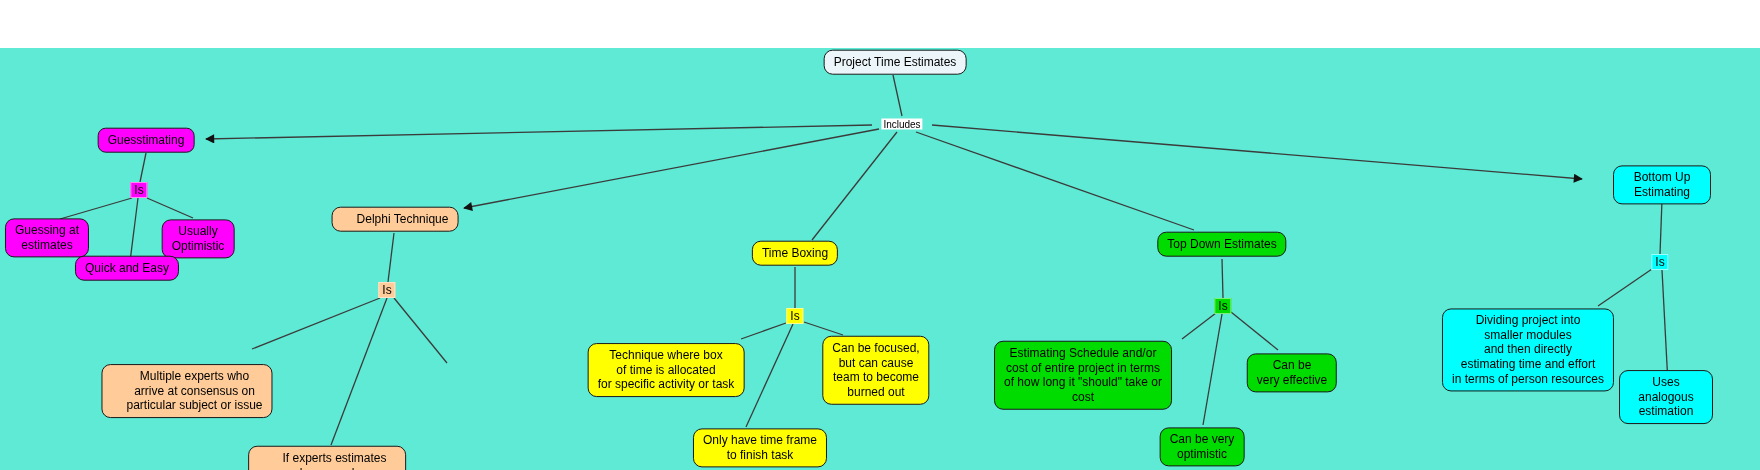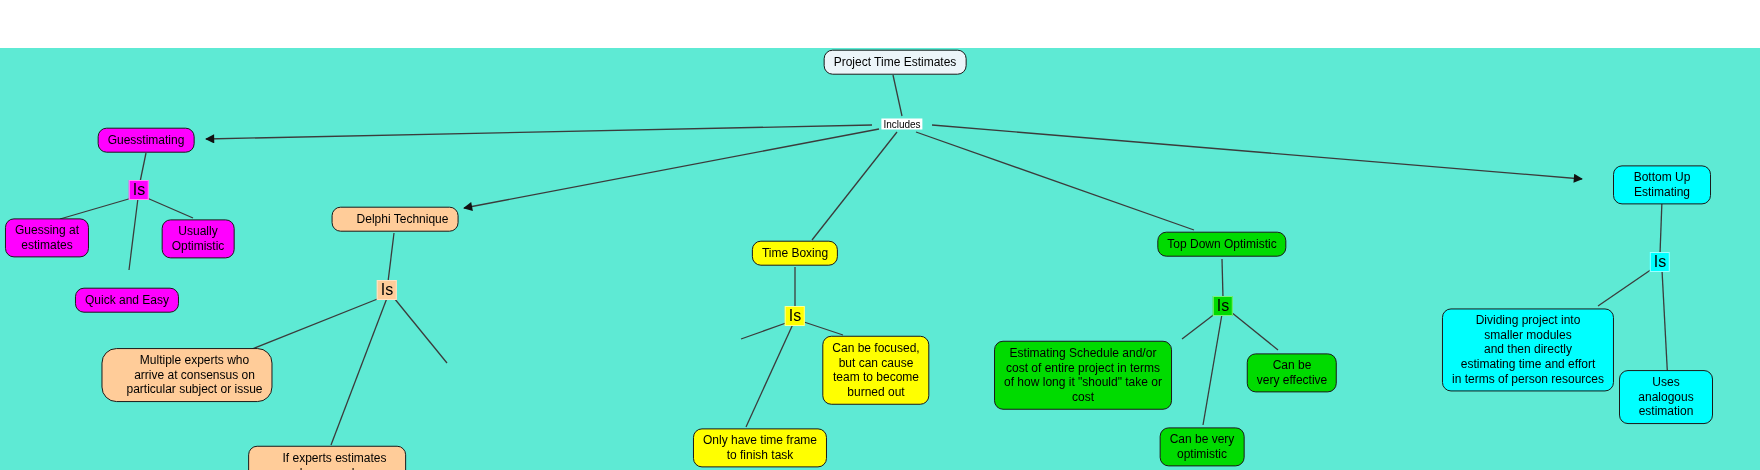--- a/index.html
+++ b/index.html
@@ -104,7 +104,7 @@
 
   <span class="link-label" style="left:902px; top:76px;">Includes</span>
 
-  <div class="node c-magenta" style="left:146px; top:92px;">Guesstimating</div>
+  <div class="node c-magenta" style="left:146px; top:92px;border-radius:8px;">Guesstimating</div>
   <span class="is-label is-magenta" style="left:139px; top:142px;">Is</span>
   <div class="node c-magenta" style="left:47px; top:190px;">Guessing at
 estimates</div>

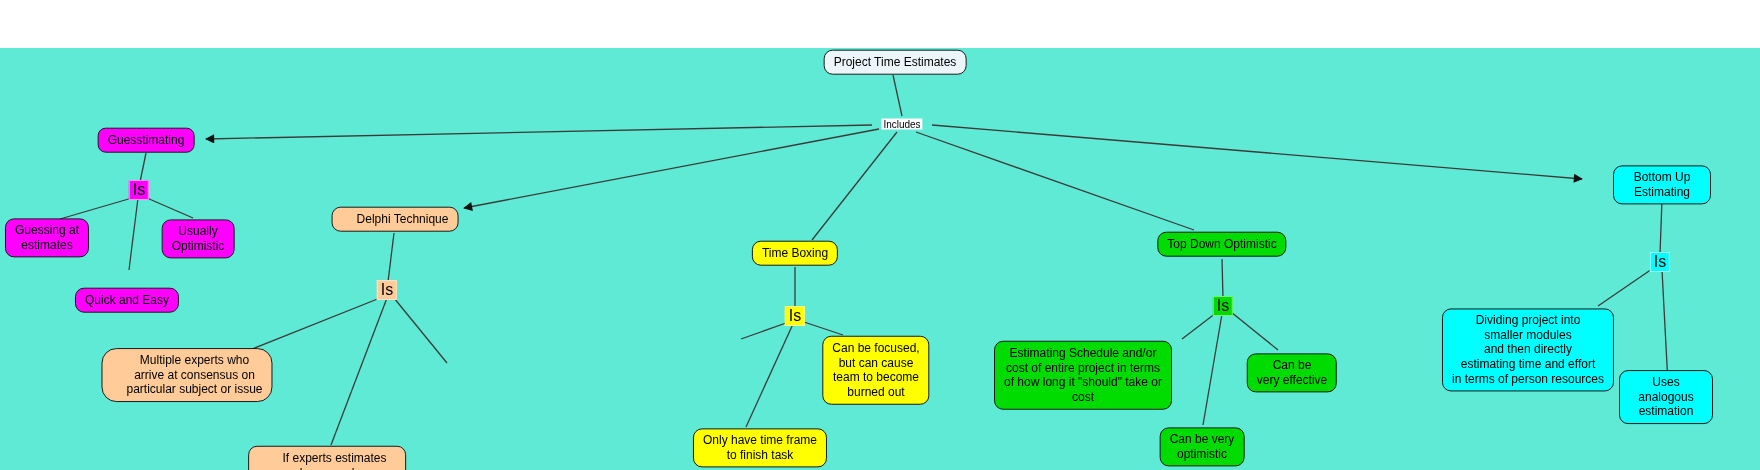--- a/index.html
+++ b/index.html
@@ -38,7 +38,7 @@
   .is-label {
     position: absolute;
     transform: translate(-50%, -50%);
-    font-size: 16px;
+    font-size: 12px;
     color: #000;
     padding: 0 3px;
     z-index: 3;

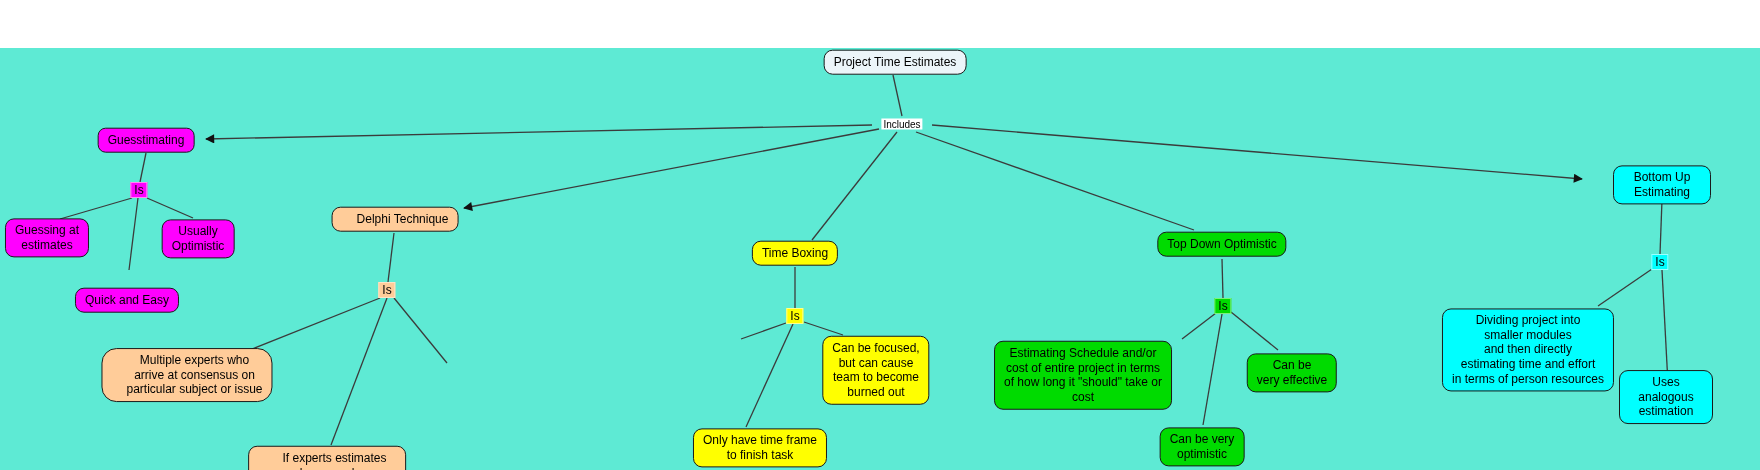--- a/index.html
+++ b/index.html
@@ -131,7 +131,7 @@
   <div class="node c-yellow" style="left:760px; top:400px;">Only have time frame
 to finish task</div>
 
-  <div class="node c-green" style="left:1222px; top:196px;">Top Down Optimistic</div>
+  <div class="node c-green" style="left:1222px; top:196px;">Top Down Estimates</div>
   <span class="is-label is-green" style="left:1223px; top:258px;">Is</span>
   <div class="node c-green" style="left:1083px; top:327px;">Estimating Schedule and/or
 cost of entire project in terms

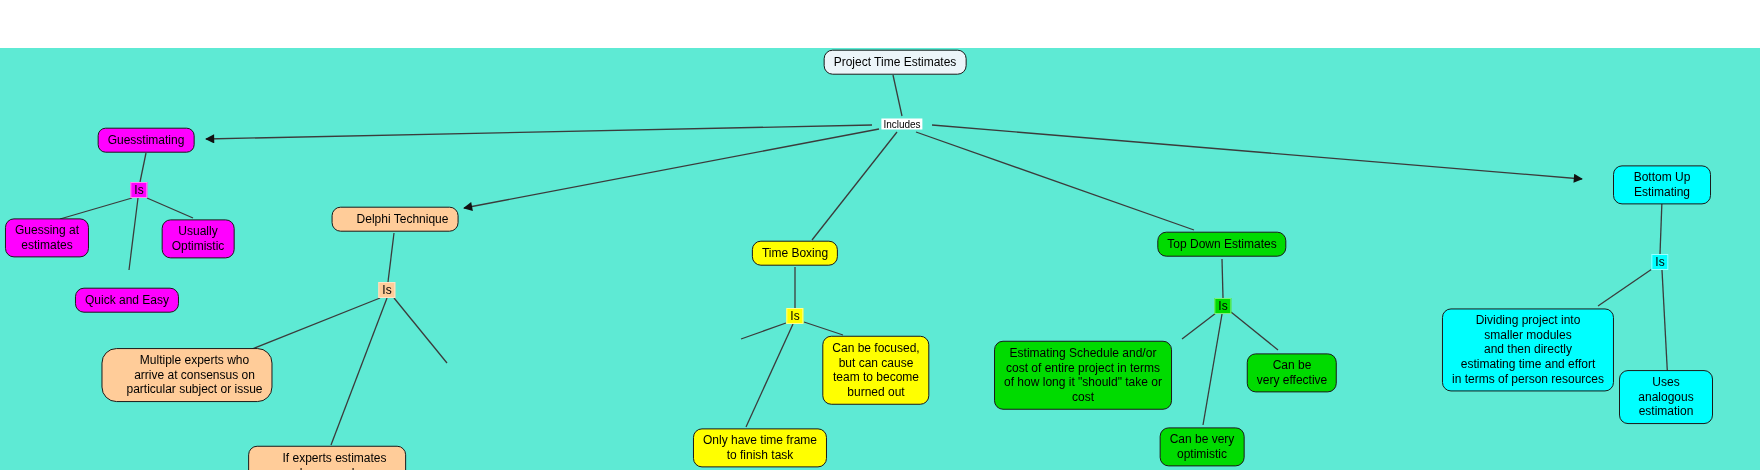--- a/index.html
+++ b/index.html
@@ -110,7 +110,7 @@
 estimates</div>
   <div class="node c-magenta" style="left:198px; top:191px;">Usually
 Optimistic</div>
-  <div class="node c-magenta" style="left:127px; top:252px;">Quick and Easy</div>
+  <div class="node c-magenta" style="left:127px; top:220px;">Quick and Easy</div>
 
   <div class="node c-tan" style="left:395px; top:171px;">Delphi Technique</div>
   <span class="is-label is-tan" style="left:387px; top:242px;">Is</span>

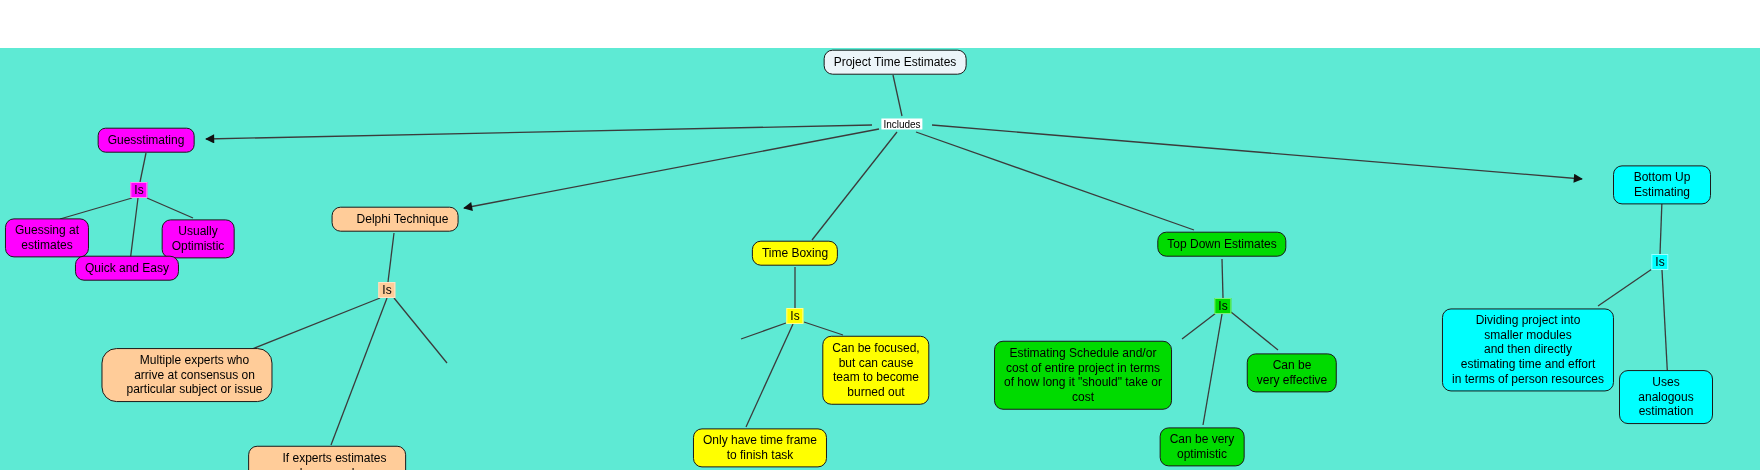--- a/index.html
+++ b/index.html
@@ -124,6 +124,9 @@
 
   <div class="node c-yellow" style="left:795px; top:205px;">Time Boxing</div>
   <span class="is-label is-yellow" style="left:795px; top:268px;">Is</span>
+  <div class="node c-yellow" style="left:666px; top:322px;">Technique where box
+of time is allocated
+for specific activity or task</div>
   <div class="node c-yellow" style="left:876px; top:322px;">Can be focused,
 but can cause
 team to become

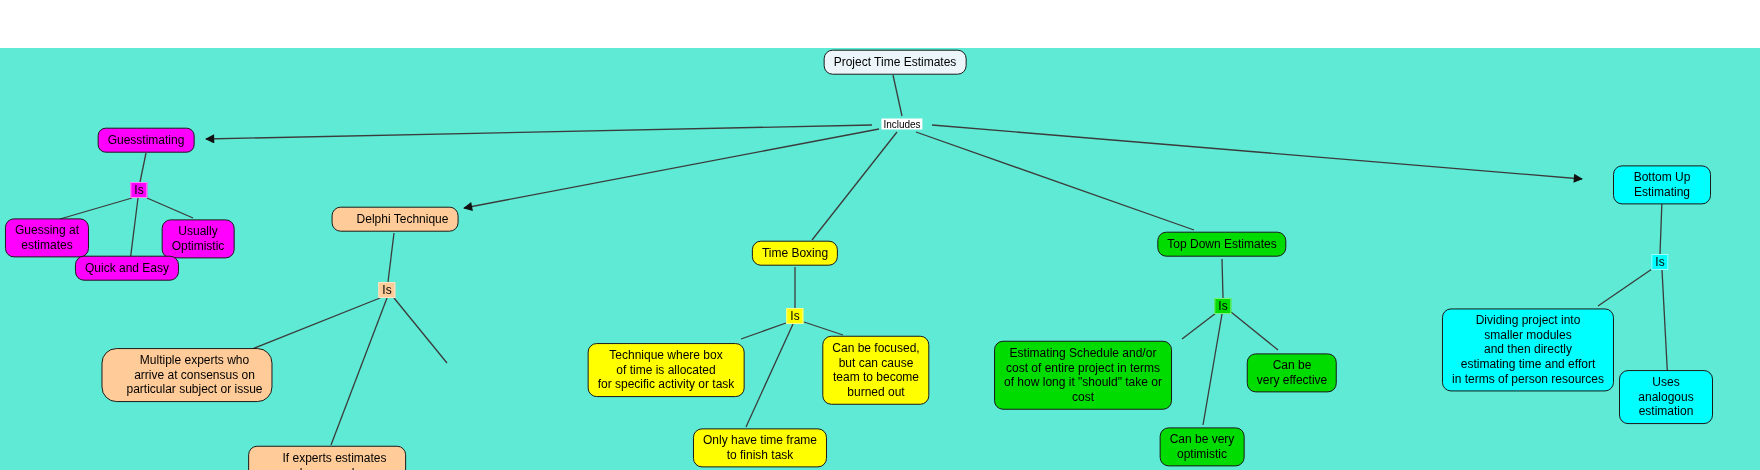--- a/index.html
+++ b/index.html
@@ -114,7 +114,7 @@
 
   <div class="node c-tan" style="left:395px; top:171px;">Delphi Technique</div>
   <span class="is-label is-tan" style="left:387px; top:242px;">Is</span>
-  <div class="node c-tan" style="left:187px; top:327px;border-radius:15px;">Multiple experts who
+  <div class="node c-tan" style="left:187px; top:343px;">Multiple experts who
 arrive at consensus on
 particular subject or issue</div>
   <div class="node c-tan" style="left:327px; top:432px;">If experts estimates

